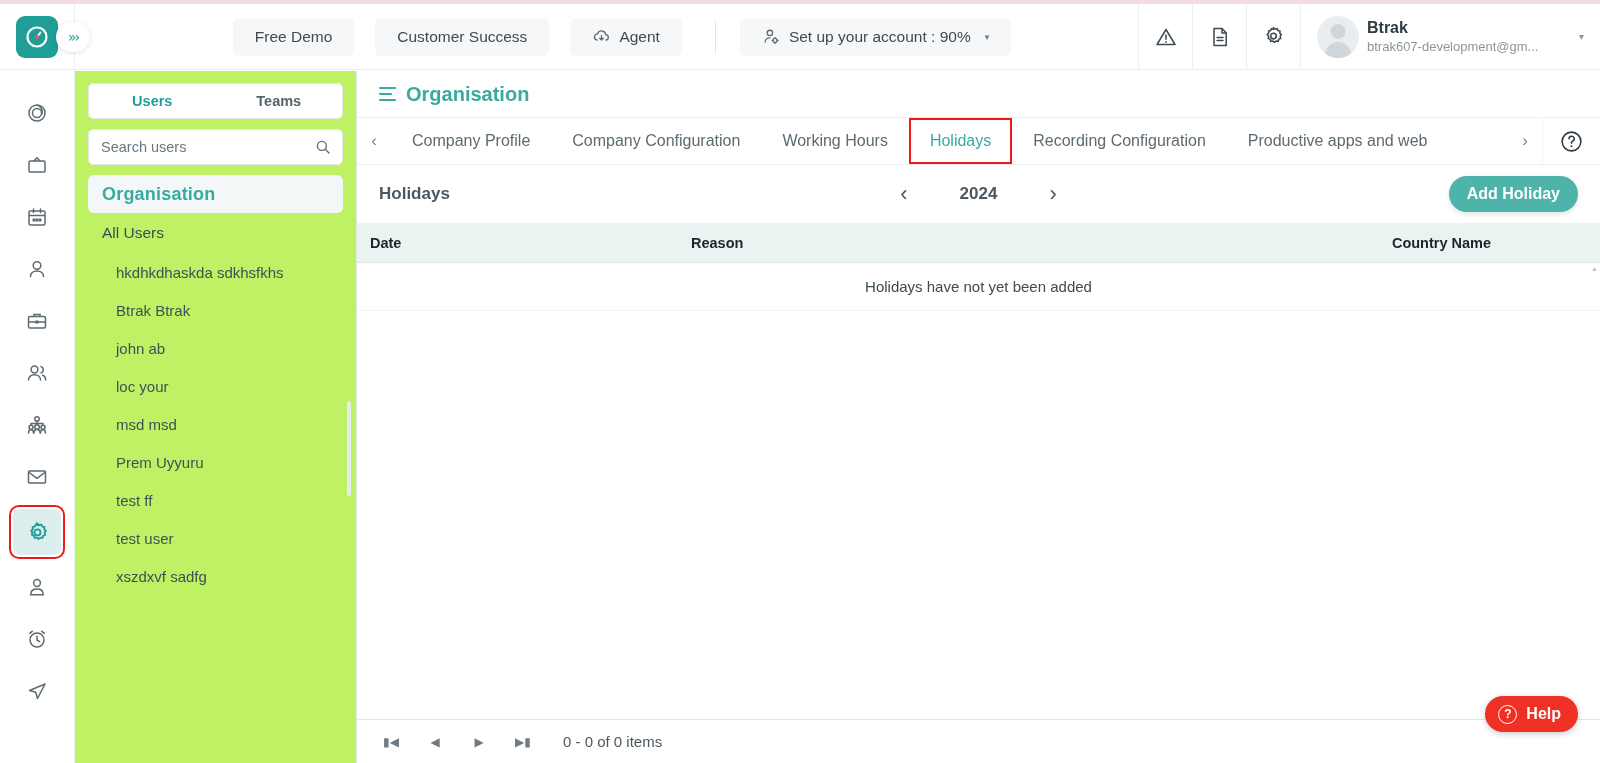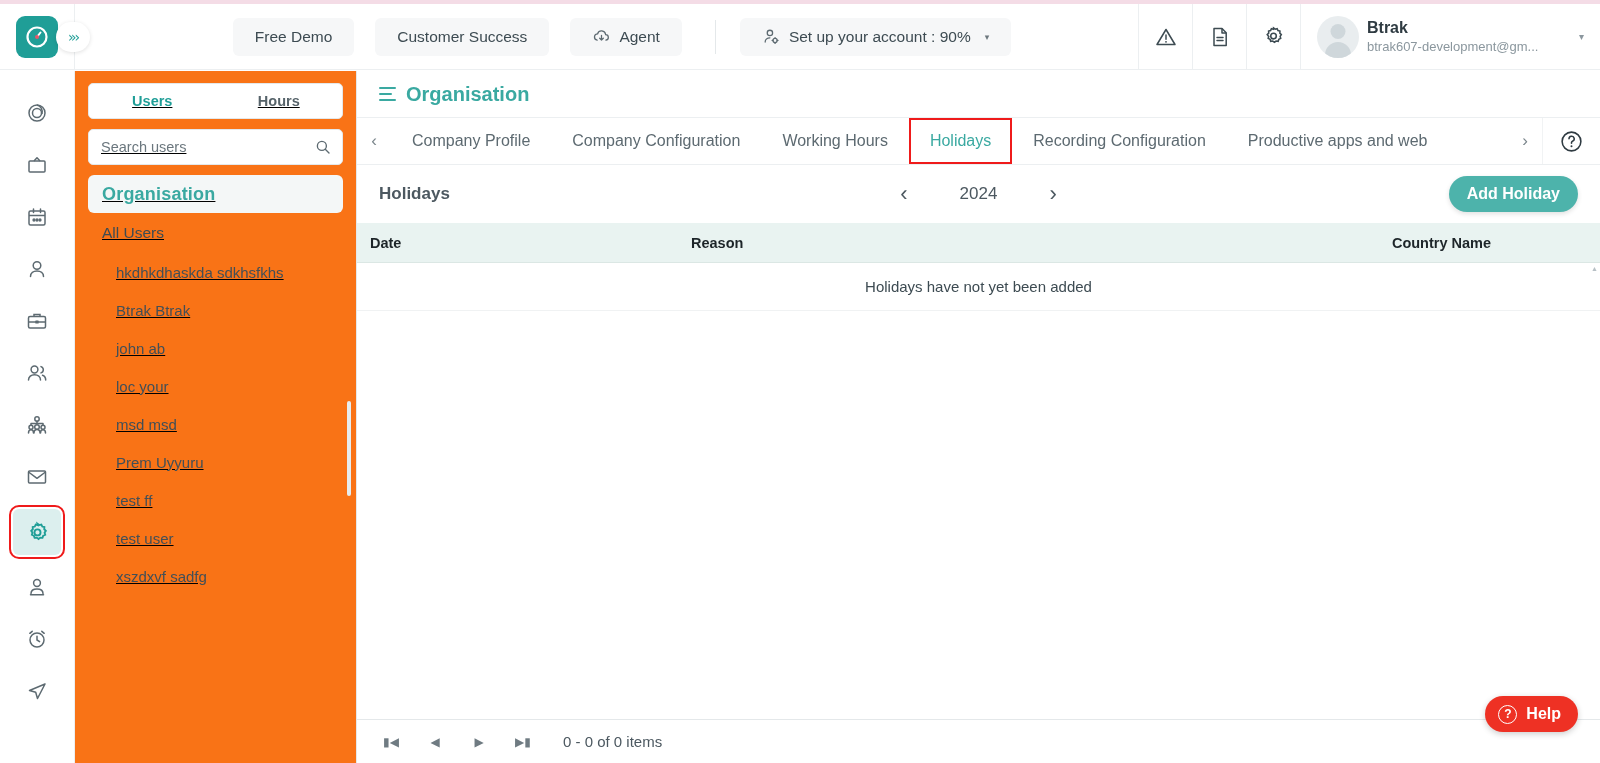--- a/index.html
+++ b/index.html
@@ -102,8 +102,8 @@
   
   .users-panel {
     position: absolute; left: 75px; top: 71px; width: 282px; height: 692px;
-    background: #f97316; border-right: 1px solid #e4e8ea;
-    padding: 12px 13px 0 13px; overflow: hidden; text-decoration: underline;
+    background: #bef264; border-right: 1px solid #e4e8ea;
+    padding: 12px 13px 0 13px; overflow: hidden;
   }
   .ut-tabs {
     height: 36px; border: 1px solid #e4e8ea; border-radius: 5px;

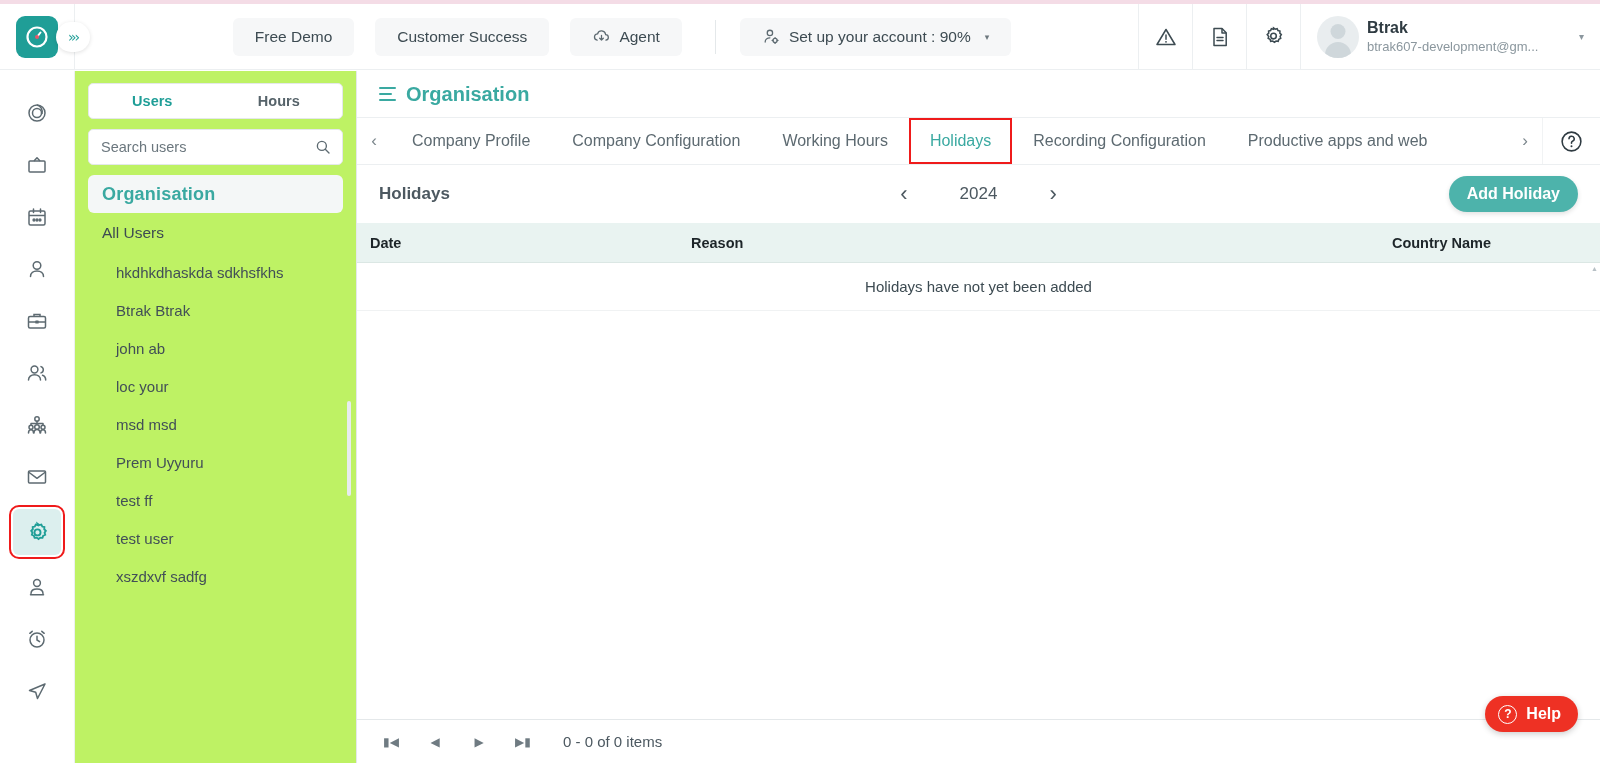--- a/index.html
+++ b/index.html
@@ -429,7 +429,7 @@
 
   <div class="ut-tabs">
     <div class="ut-tab sel">Users</div>
-    <div class="ut-tab">Hours</div>
+    <div class="ut-tab">Teams</div>
   </div>
 
   <div class="search-box">

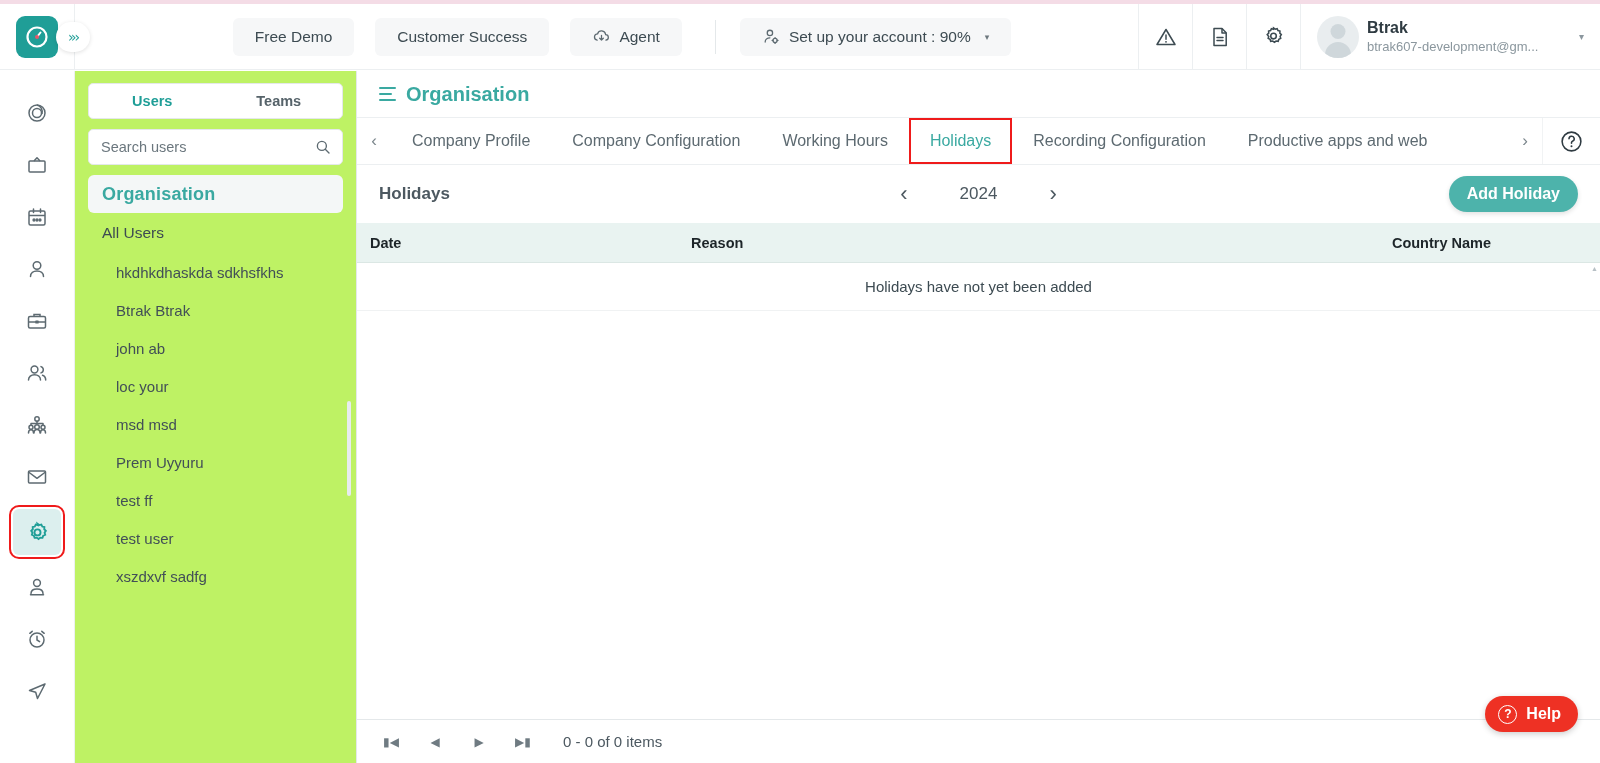--- a/index.html
+++ b/index.html
@@ -188,7 +188,7 @@
     justify-content: center; gap: 52px; pointer-events: none;
   }
   .ynav-btn { color: #4c5860; font-size: 22px; pointer-events: auto; }
-  .ynav-year { font-size: 17px; font-weight: 400; color: #4c5860; pointer-events: auto; }
+  .ynav-year { font-size: 17px; font-weight: 700; color: #4c5860; pointer-events: auto; }
   .add-btn {
     margin-left: auto; background: #4db3ab; color: #fff; border: 0;
     height: 36px; padding: 0 18px; border-radius: 18px; font-size: 16px;

